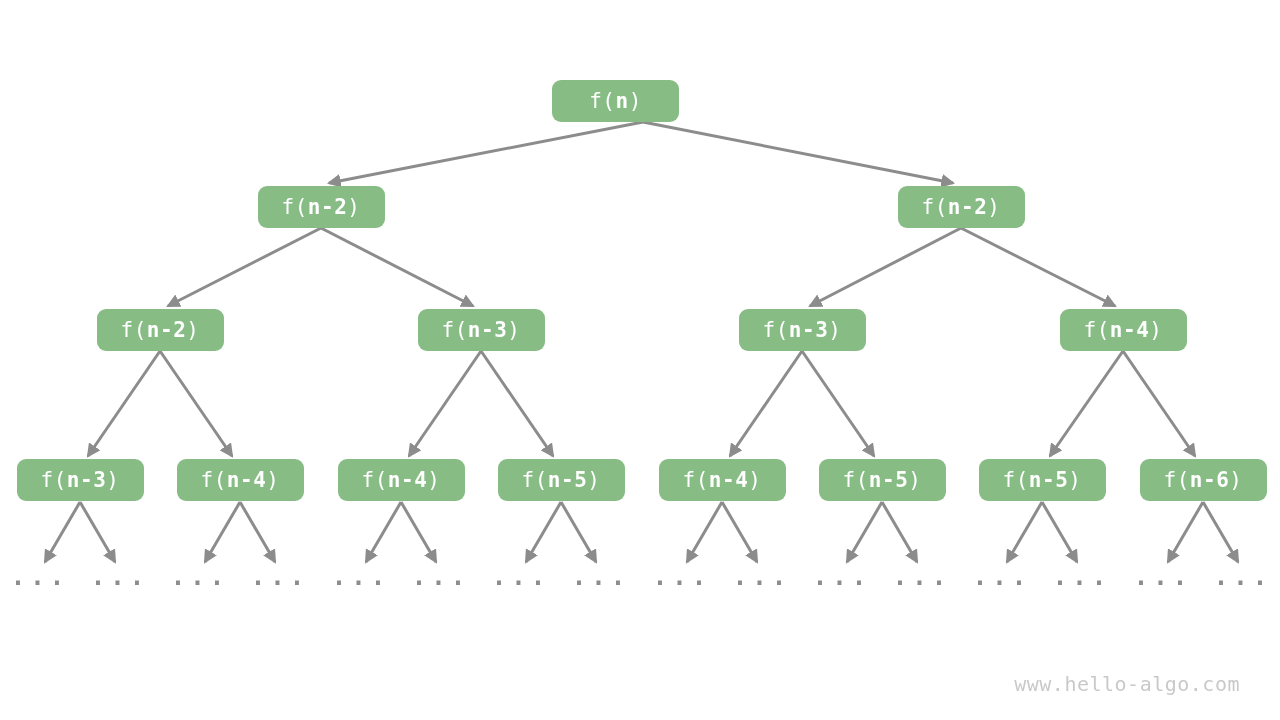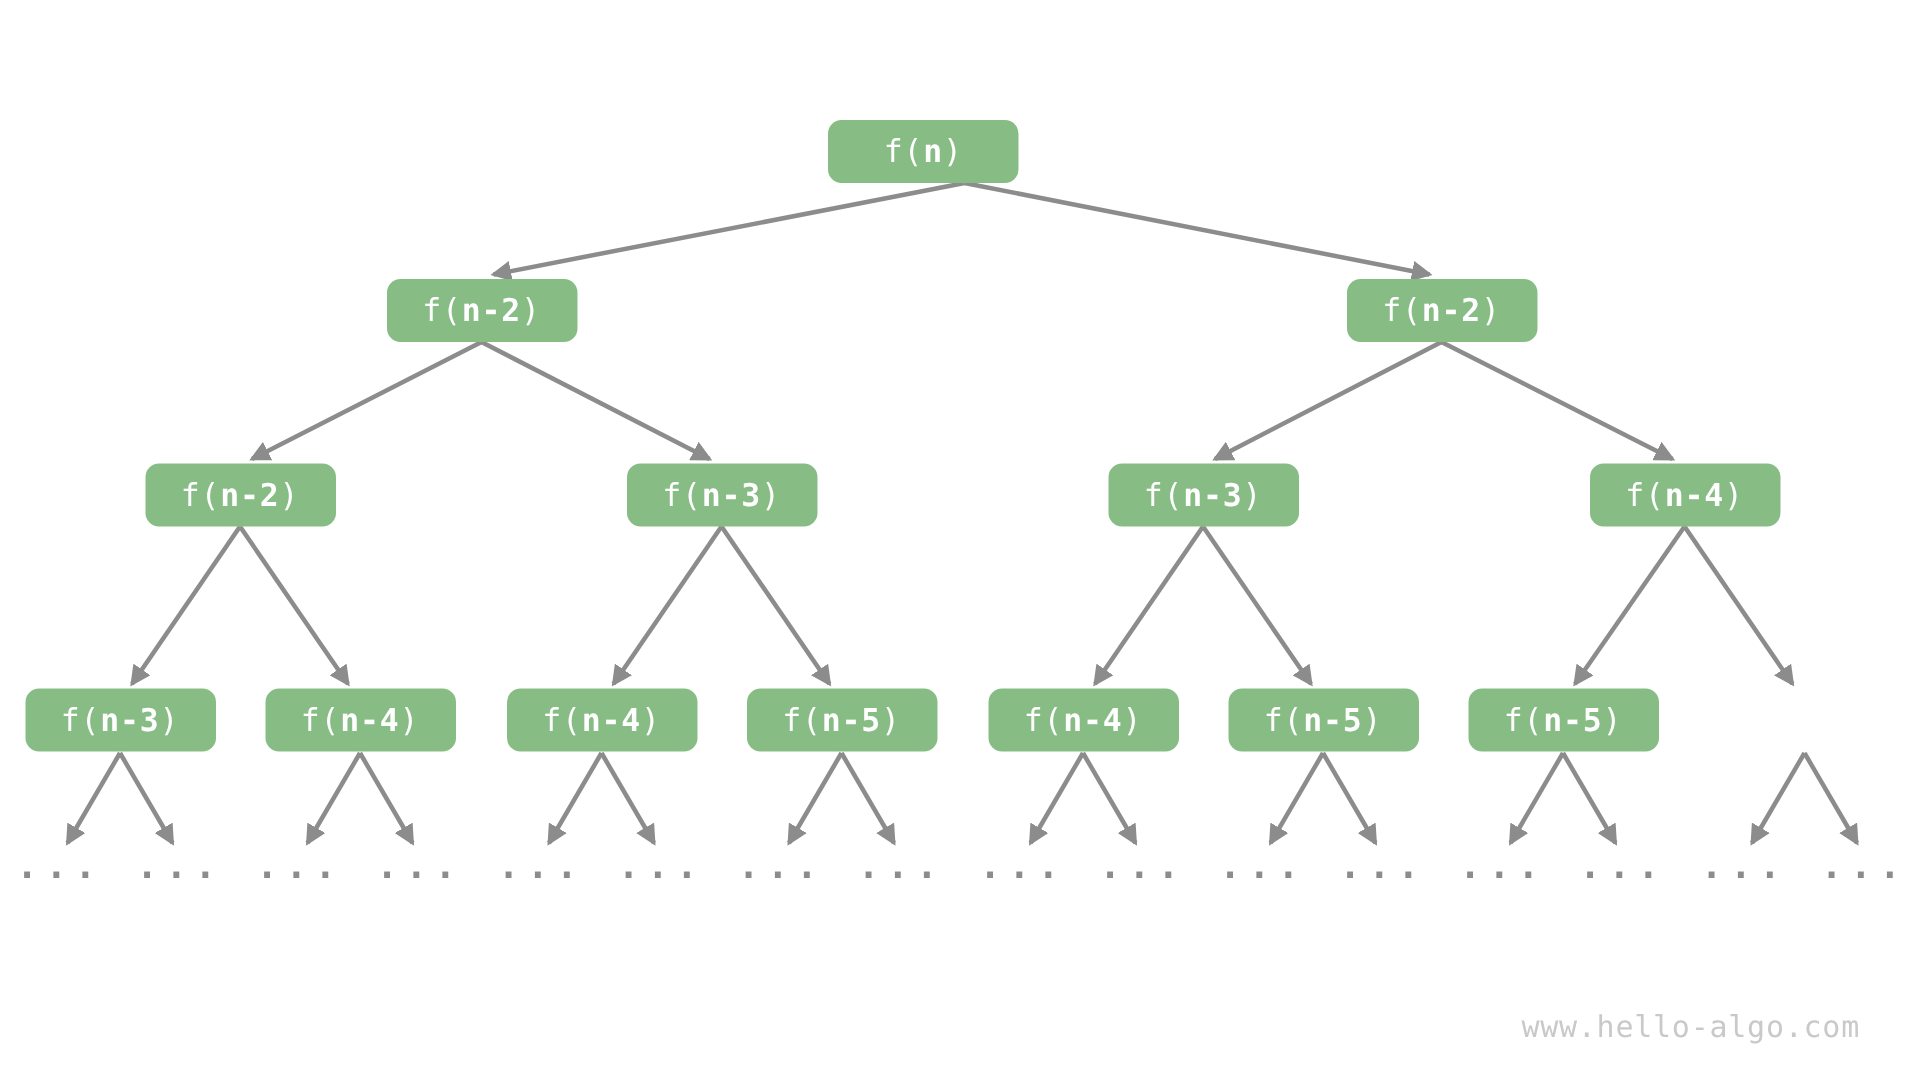--- a/index.html
+++ b/index.html
@@ -151,6 +151,9 @@
     <div class="node" style="left: 978.5px; top: 459px;">
       <span class="lt"><span>f(</span><b>n-5</b><span>)</span></span>
     </div>
+    <div class="node" style="left: 1139.5px; top: 459px;">
+      <span class="lt"><span>f(</span><b>n-6</b><span>)</span></span>
+    </div>
     <div class="ellipsis" style="left: 8px; top: 565px;">...</div>
     <div class="ellipsis" style="left: 88px; top: 565px;">...</div>
     <div class="ellipsis" style="left: 168px; top: 565px;">...</div>

